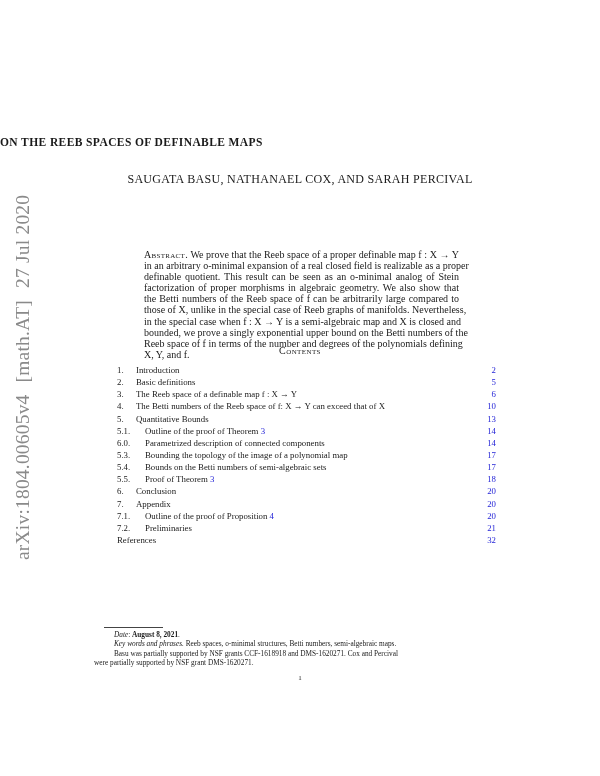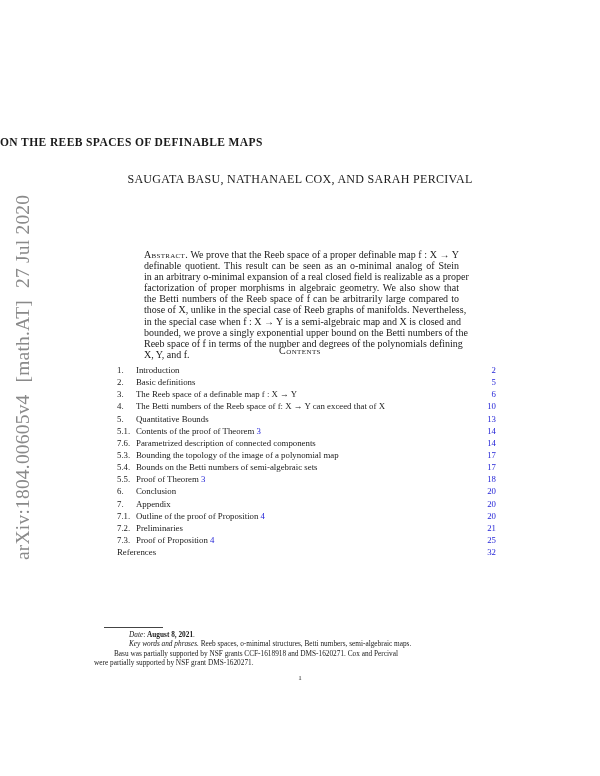--- a/index.html
+++ b/index.html
@@ -84,8 +84,8 @@
 
 <div class="abstract">
   <span class="line"><span class="abs-label">Abstract.</span> <span>We prove that the Reeb space of a proper definable map f : X → Y</span></span>
+  <span class="line">in an arbitrary o-minimal expansion of a real closed field is realizable as a proper</span>
   <span class="line">definable quotient.  This result can be seen as an o-minimal analog of Stein</span>
-  <span class="line">in an arbitrary o-minimal expansion of a real closed field is realizable as a proper</span>
   <span class="line">factorization of proper morphisms in algebraic geometry.  We also show that</span>
   <span class="line">the Betti numbers of the Reeb space of f can be arbitrarily large compared to</span>
   <span class="line">those of X, unlike in the special case of Reeb graphs of manifolds. Nevertheless,</span>

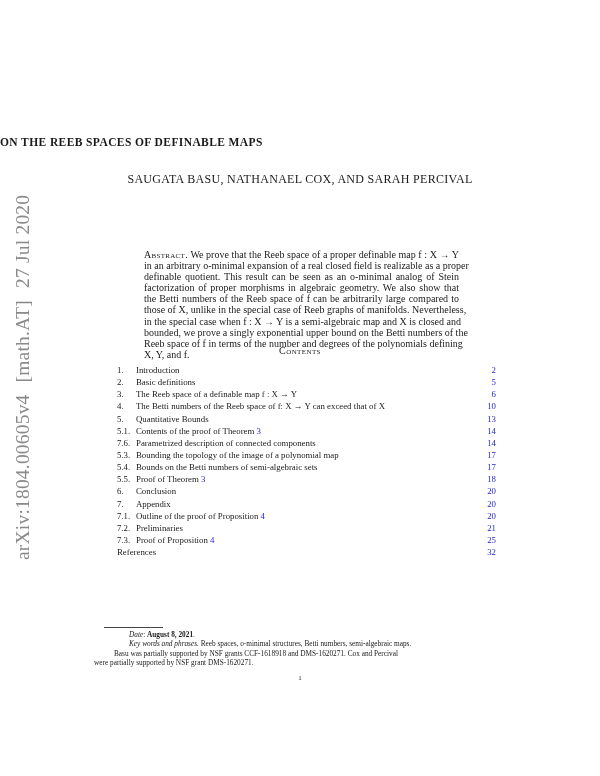--- a/index.html
+++ b/index.html
@@ -51,7 +51,7 @@
   }
   .toc-row { display: flex; height: 12.15px; line-height: 12.15px; align-items: baseline; }
   .toc-num { display: inline-block; width: 19px; }
-  .toc-row.sub .toc-num { width: 19px; }
+  .toc-row.sub .toc-num { width: 28px; }
   .toc-title { flex: 1; white-space: nowrap; }
   .toc-page { color: #1f1fd6; text-align: right; min-width: 14px; }
   .ref-link { color: #1f1fd6; }

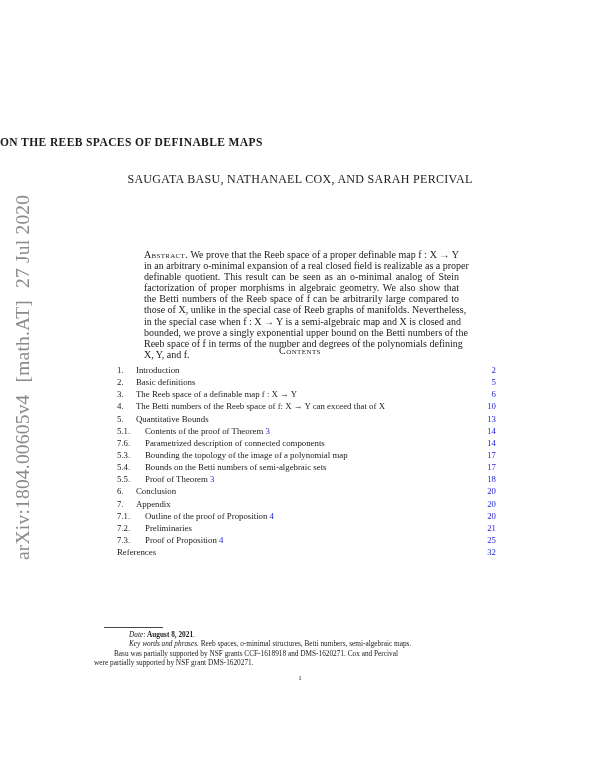--- a/index.html
+++ b/index.html
@@ -125,7 +125,7 @@
     </div>
     <div class="toc-row sub">
       <span class="toc-num">5.1.</span>
-      <span class="toc-title"><span>Contents of the proof of Theorem </span><span class="ref-link">3</span></span>
+      <span class="toc-title"><span>Outline of the proof of Theorem </span><span class="ref-link">3</span></span>
       <span class="toc-page">14</span>
     </div>
     <div class="toc-row sub">

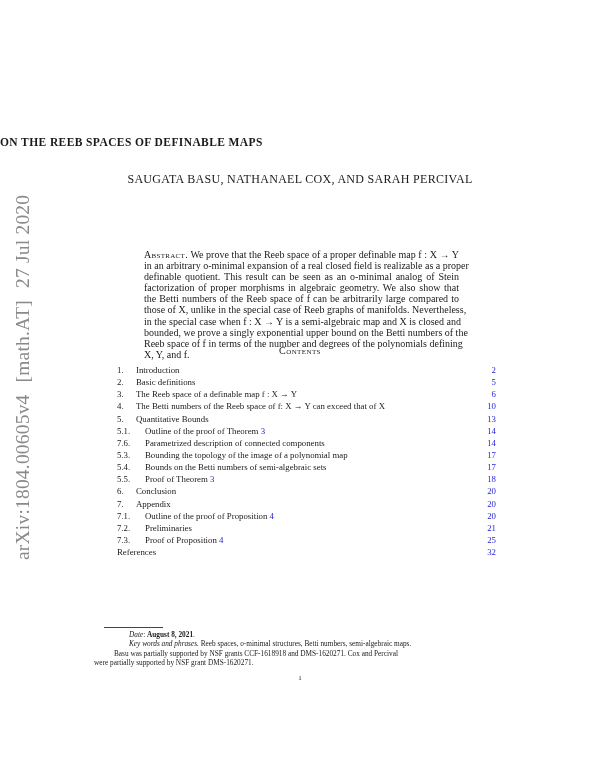--- a/index.html
+++ b/index.html
@@ -129,7 +129,7 @@
       <span class="toc-page">14</span>
     </div>
     <div class="toc-row sub">
-      <span class="toc-num">7.6.</span>
+      <span class="toc-num">6.0.</span>
       <span class="toc-title"><span>Parametrized description of connected components</span></span>
       <span class="toc-page">14</span>
     </div>

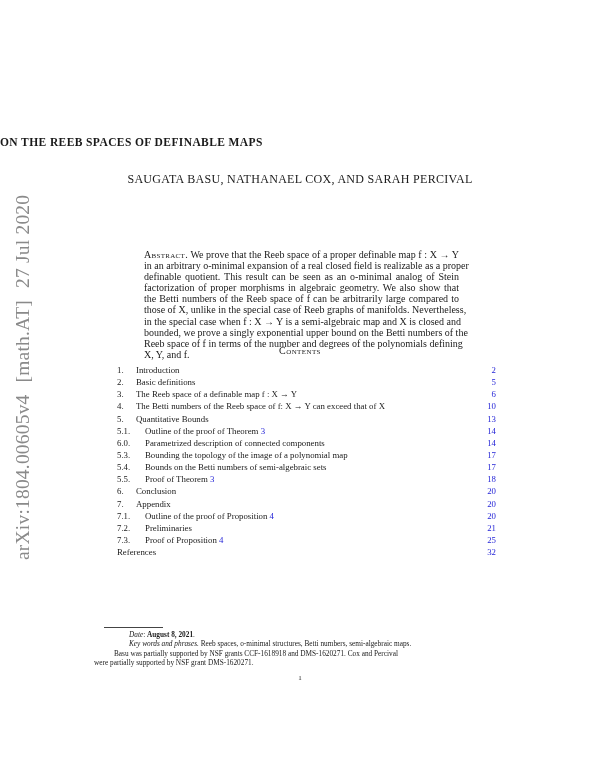--- a/index.html
+++ b/index.html
@@ -168,11 +168,6 @@
       <span class="toc-title"><span>Preliminaries</span></span>
       <span class="toc-page">21</span>
     </div>
-    <div class="toc-row sub">
-      <span class="toc-num">7.3.</span>
-      <span class="toc-title"><span>Proof of Proposition </span><span class="ref-link">4</span></span>
-      <span class="toc-page">25</span>
-    </div>
     <div class="toc-row">
       <span class="toc-num" style="width: 0px;"></span>
       <span class="toc-title"><span>References</span></span>

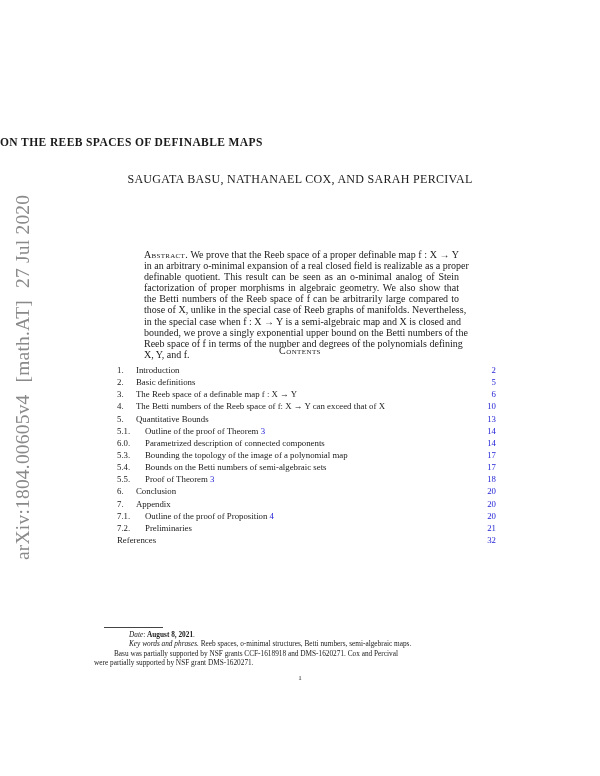--- a/index.html
+++ b/index.html
@@ -65,7 +65,7 @@
   }
   .footnotes .fn { text-indent: 10px; white-space: nowrap; }
   .footnotes .fn.noindent { text-indent: 0; margin-left: -10px; }
-  .footnotes em { font-style: italic; margin-left: 15px; }
+  .footnotes em { font-style: italic; }
   .footnotes b { font-weight: bold; }
   .page-number {
     position: absolute; left: 0; right: 0; top: 674px;

